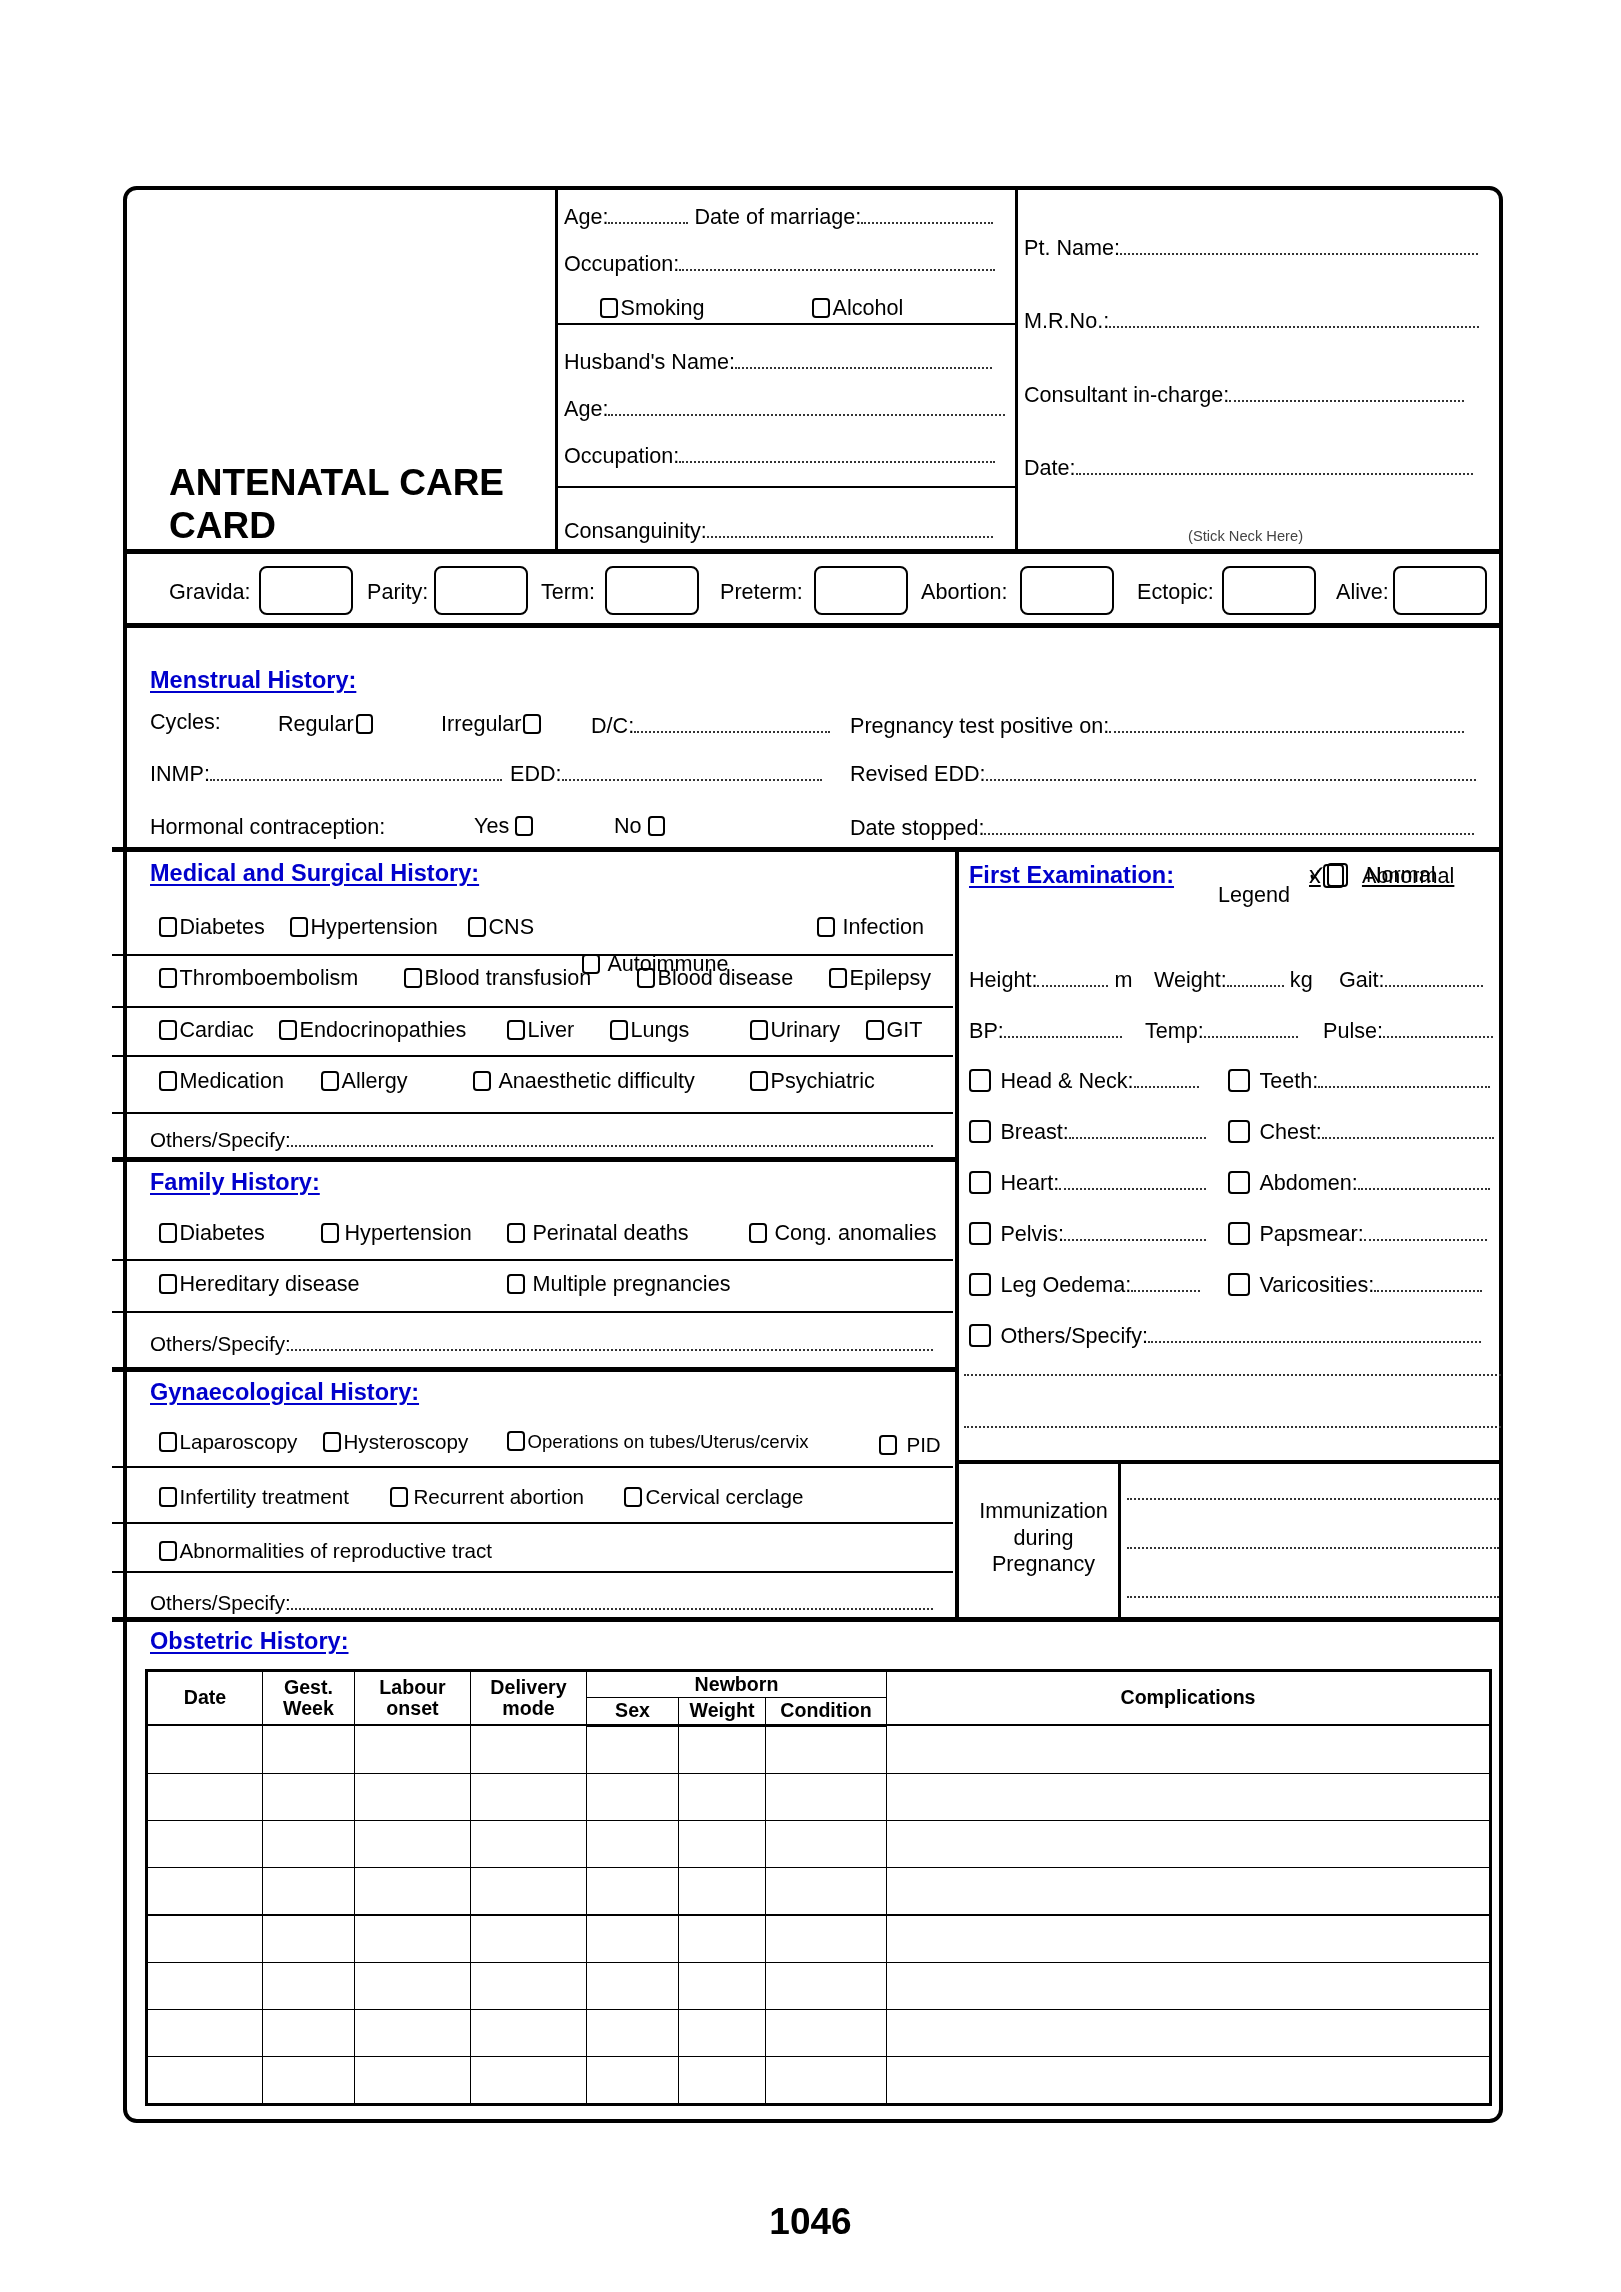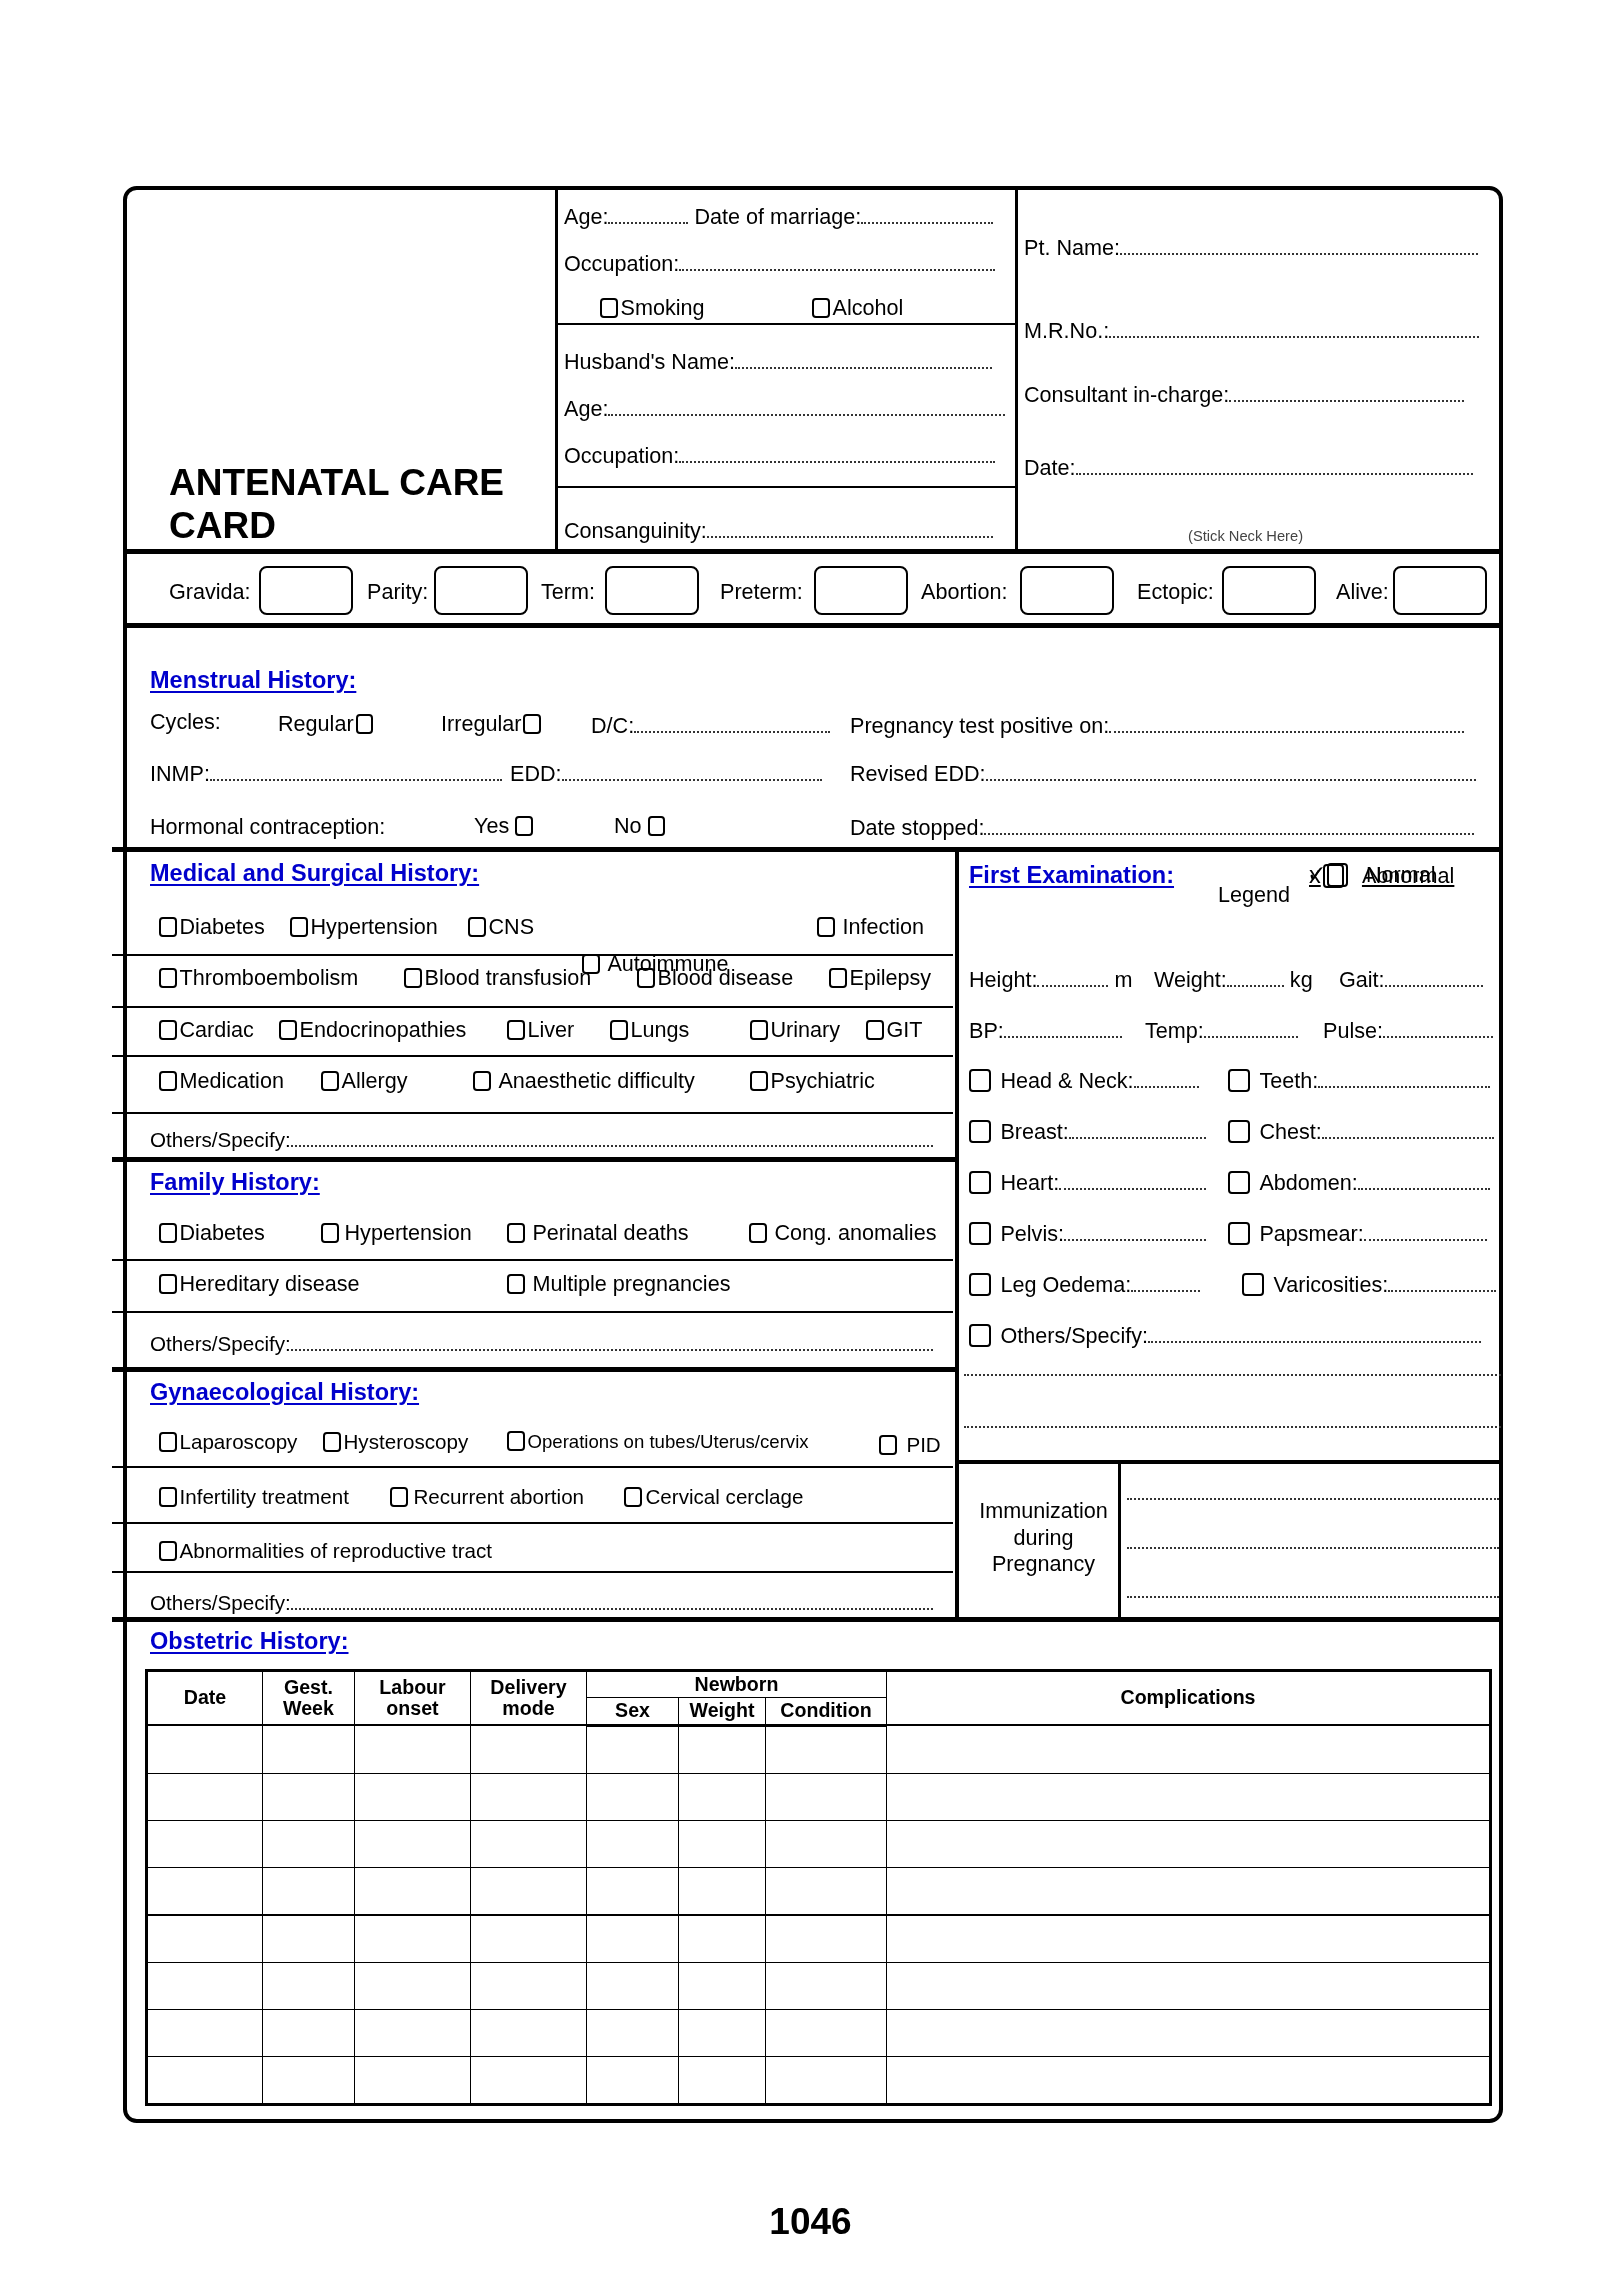--- a/index.html
+++ b/index.html
@@ -46,7 +46,7 @@
 <div class="t" style="left:564px;top:518px;"><span>Consanguinity:</span><span class="dots" style="width:286px"></span></div>
 
 <div class="t" style="left:1024px;top:235px;"><span>Pt. Name:</span><span class="dots" style="width:358px"></span></div>
-<div class="t" style="left:1024px;top:308px;margin-top:10px;"><span>M.R.No.:</span><span class="dots" style="width:370px"></span></div>
+<div class="t" style="left:1024px;top:308px;"><span>M.R.No.:</span><span class="dots" style="width:370px"></span></div>
 <div class="t" style="left:1024px;top:382px;"><span>Consultant in-charge:</span><span class="dots" style="width:235px"></span></div>
 <div class="t" style="left:1024px;top:455px;"><span>Date:</span><span class="dots" style="width:397px"></span></div>
 <div class="t" style="left:1188px;top:525px;font-size:14.7px;color:#444;">(Stick Neck Here)</div>

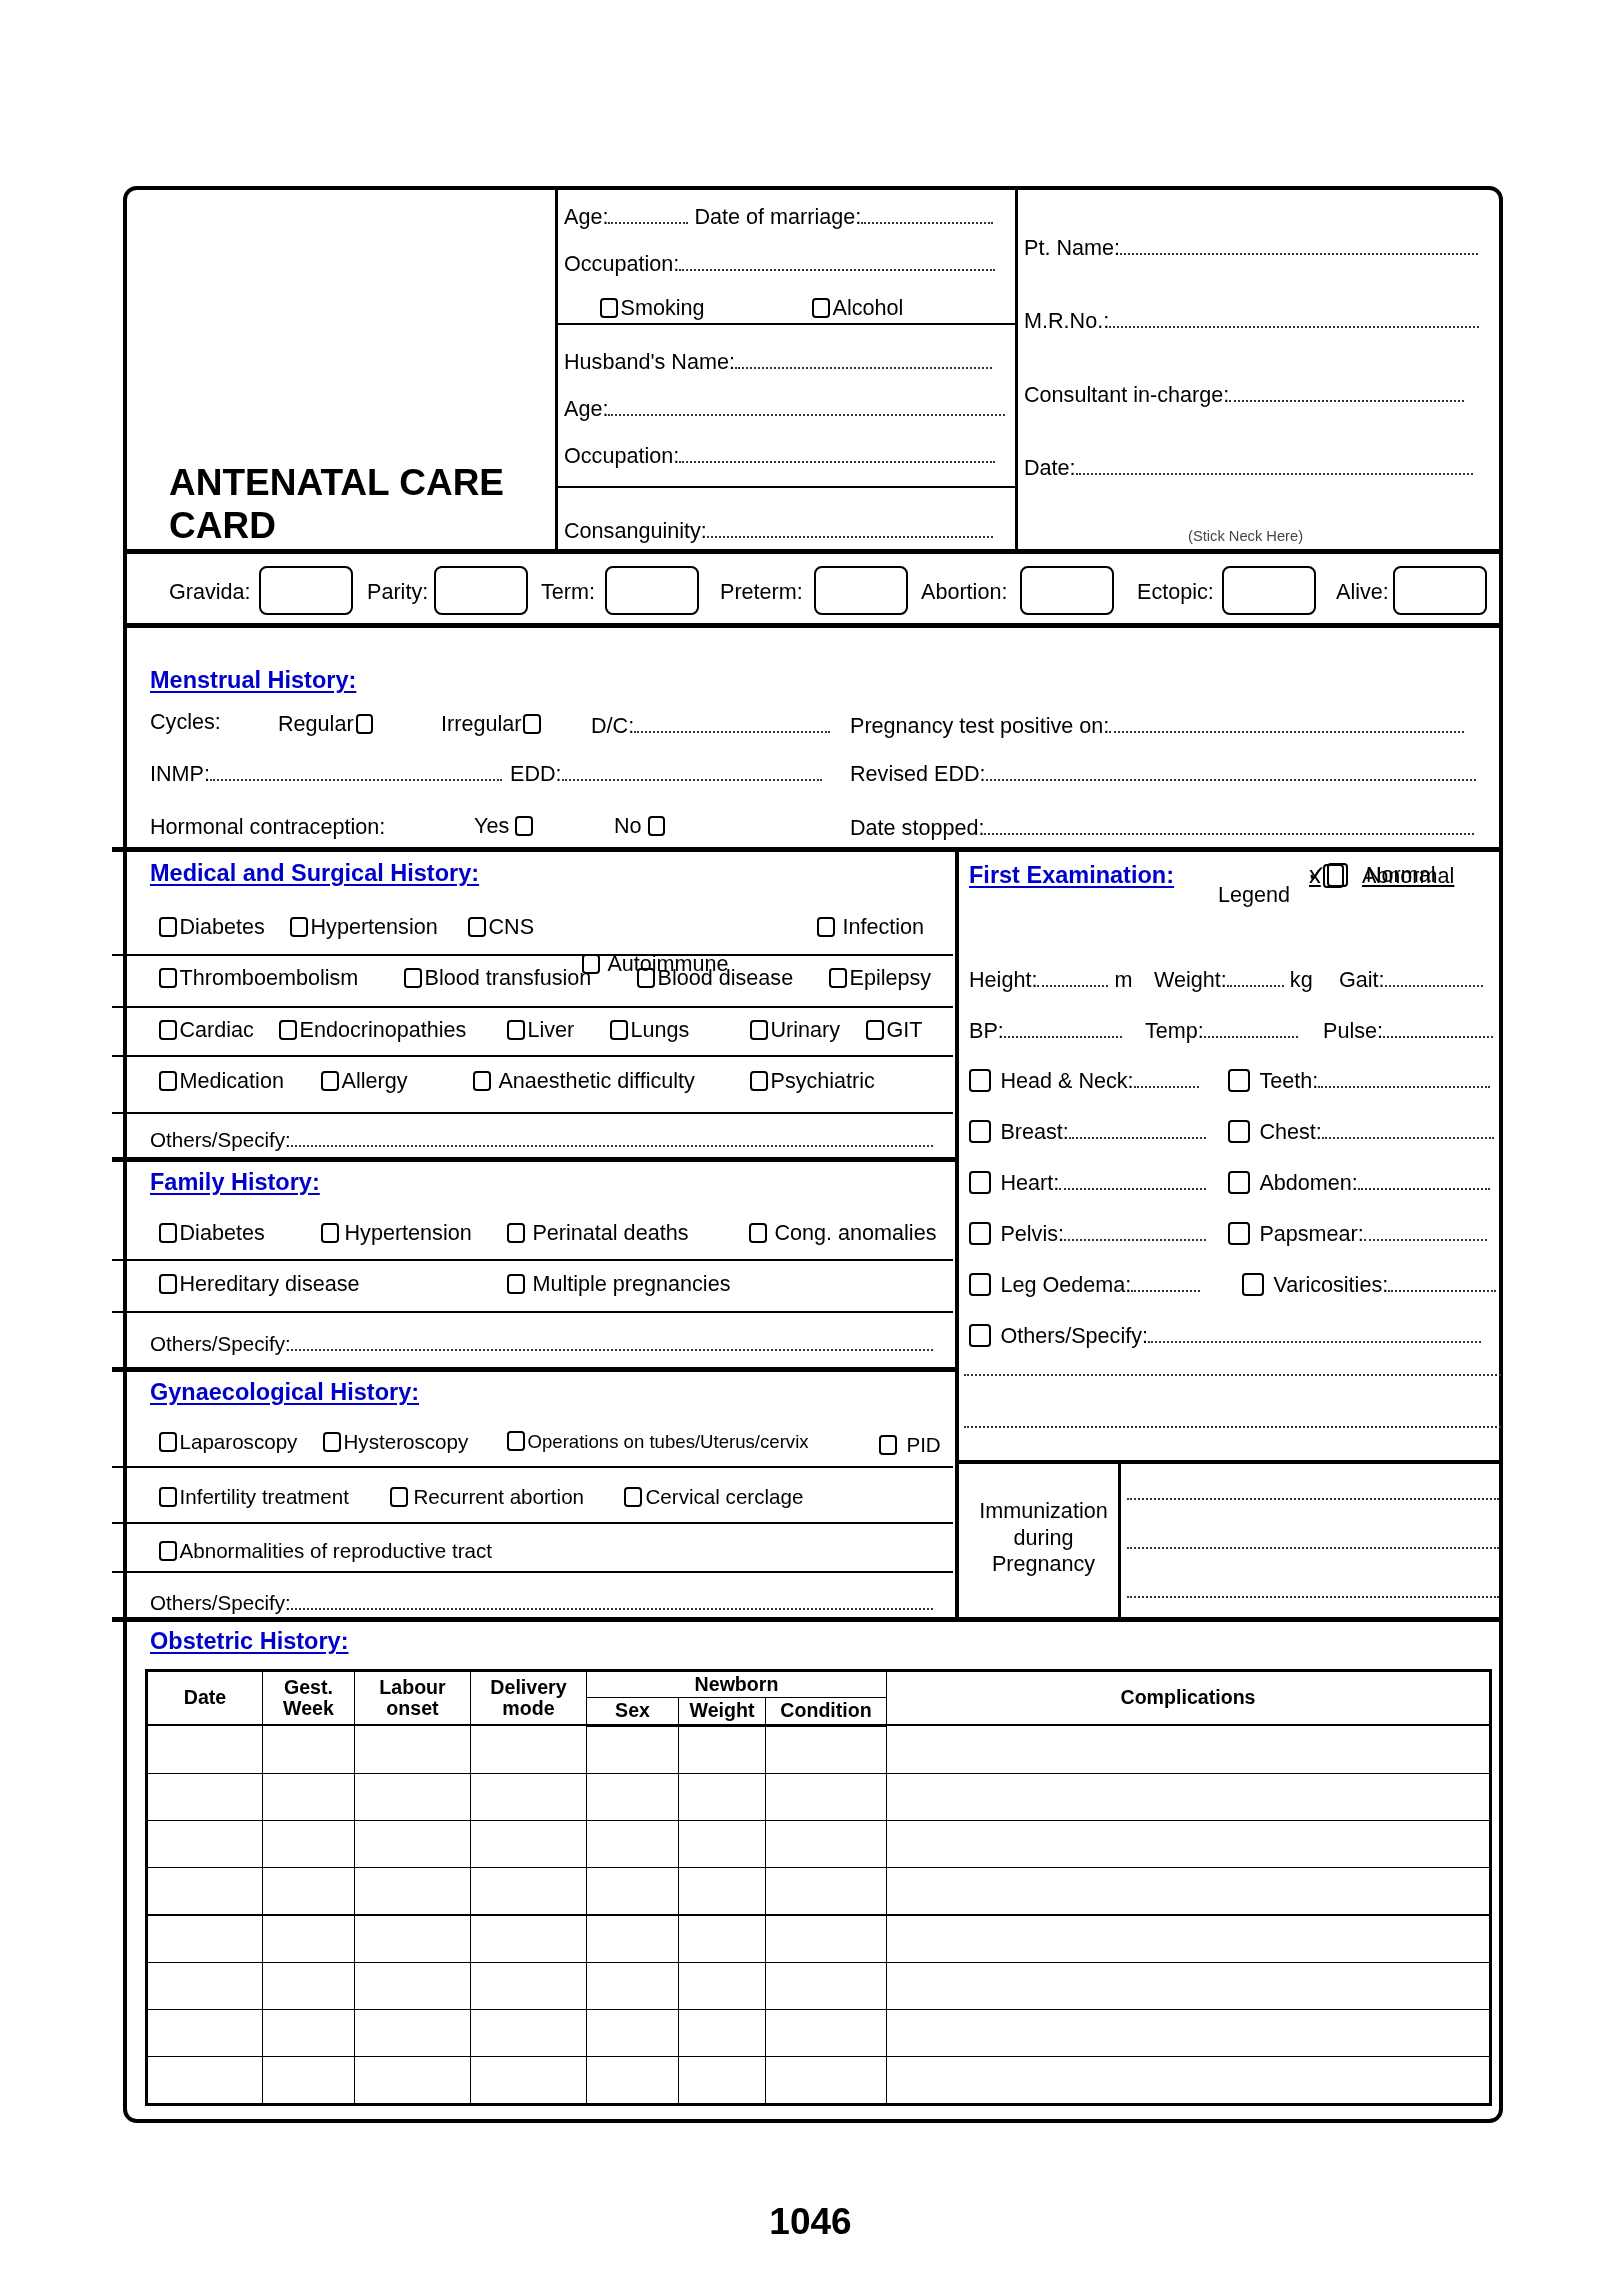--- a/index.html
+++ b/index.html
@@ -165,7 +165,7 @@
 <div class="t" style="left:969px;top:1221px;"><span class="cb big"></span><span>Pelvis:</span><span class="dots" style="width:142px"></span></div>
 <div class="t" style="left:1228px;top:1221px;"><span class="cb big"></span><span>Papsmear:</span><span class="dots" style="width:123px"></span></div>
 <div class="t" style="left:969px;top:1272px;"><span class="cb big"></span><span>Leg Oedema:</span><span class="dots" style="width:69px"></span></div>
-<div class="t" style="left:1228px;top:1272px;margin-left:14px;"><span class="cb big"></span><span>Varicosities:</span><span class="dots" style="width:108px"></span></div>
+<div class="t" style="left:1228px;top:1272px;"><span class="cb big"></span><span>Varicosities:</span><span class="dots" style="width:108px"></span></div>
 <div class="t" style="left:969px;top:1323px;"><span class="cb big"></span><span>Others/Specify:</span><span class="dots" style="width:333px"></span></div>
 <div class="abs" style="left:964px;top:1374px;width:537px;border-bottom:2px dotted #333;"></div>
 <div class="abs" style="left:964px;top:1426px;width:537px;border-bottom:2px dotted #333;"></div>

